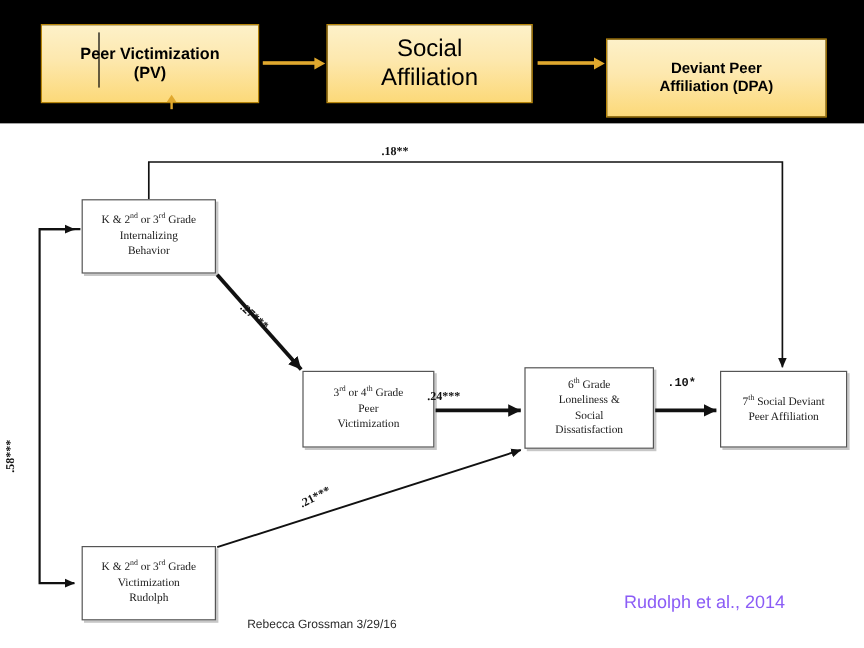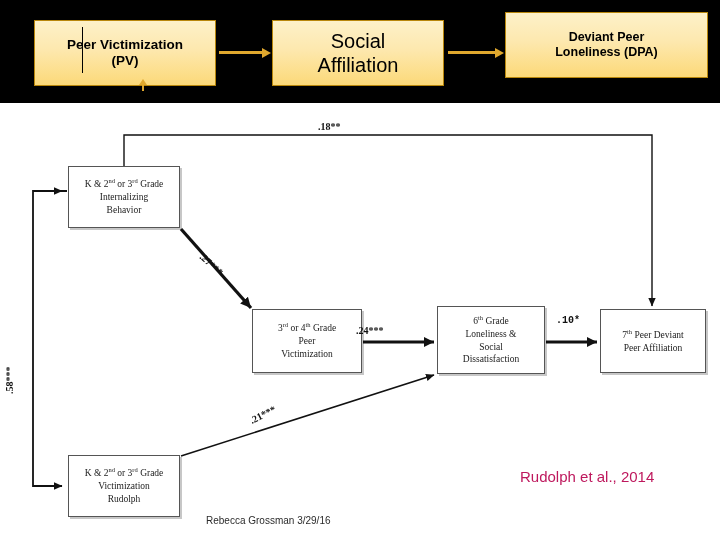--- a/index.html
+++ b/index.html
@@ -53,7 +53,7 @@
     font-size: 20px; font-weight: normal;
   }
   #box-dpa {
-    left: 505px; top: 12px; width: 203px; height: 66px;
+    left: 505px; top: 32px; width: 184px; height: 66px;
     font-size: 12.5px; font-weight: bold;
   }
 

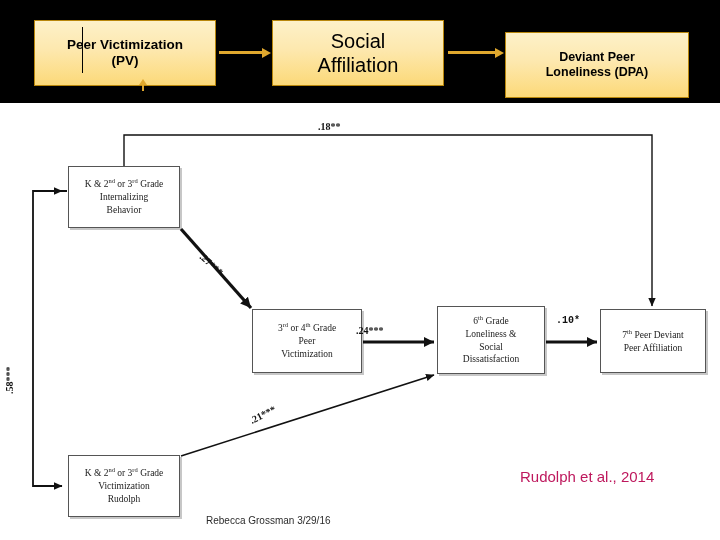--- a/index.html
+++ b/index.html
@@ -193,7 +193,7 @@
 
     <div class="gold-box" id="box-dpa">
       <span class="line">Deviant Peer</span>
-      <span class="line">Loneliness (DPA)</span>
+      <span class="line">Affiliation (DPA)</span>
     </div>
 
     <div id="pv-stub"></div>

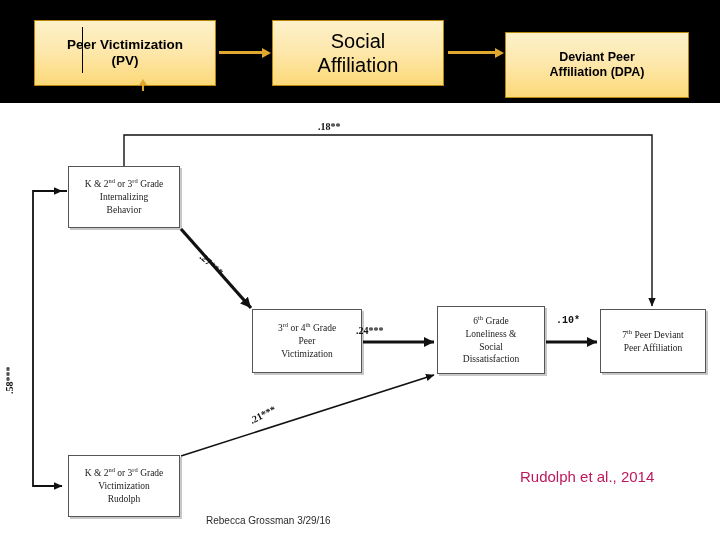--- a/index.html
+++ b/index.html
@@ -263,7 +263,7 @@
     </div>
 
     <div class="dbox" id="d-dpa">
-      <span class="line"><span>7</span><sup>th</sup><span> Peer Deviant</span></span>
+      <span class="line"><span>7</span><sup>th</sup><span> Social Deviant</span></span>
       <span class="line">Peer Affiliation</span>
     </div>
 

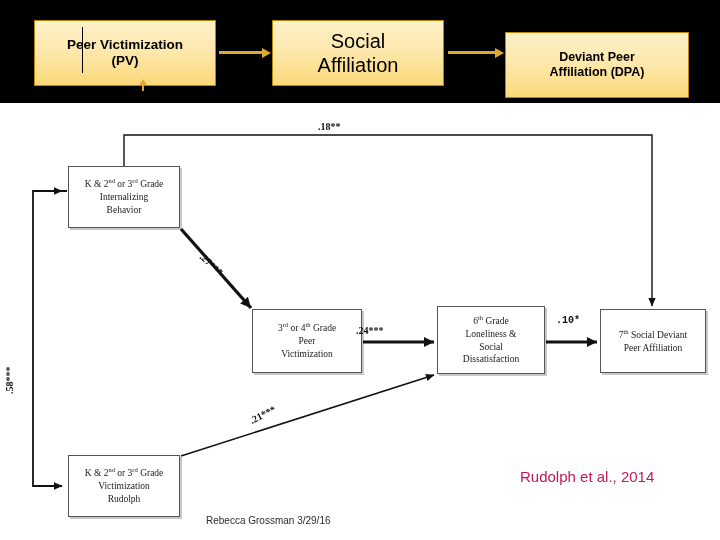--- a/index.html
+++ b/index.html
@@ -167,7 +167,7 @@
     white-space: nowrap;
   }
   #caption-author { left: 206px; top: 515px; font-size: 10px; }
-  #caption-cite   { left: 520px; top: 468px; font-size: 15px; color: #be185d; }
+  #caption-cite   { left: 520px; top: 494px; font-size: 15px; color: #8b5cf6; }
 </style>
 </head>
 <body>

